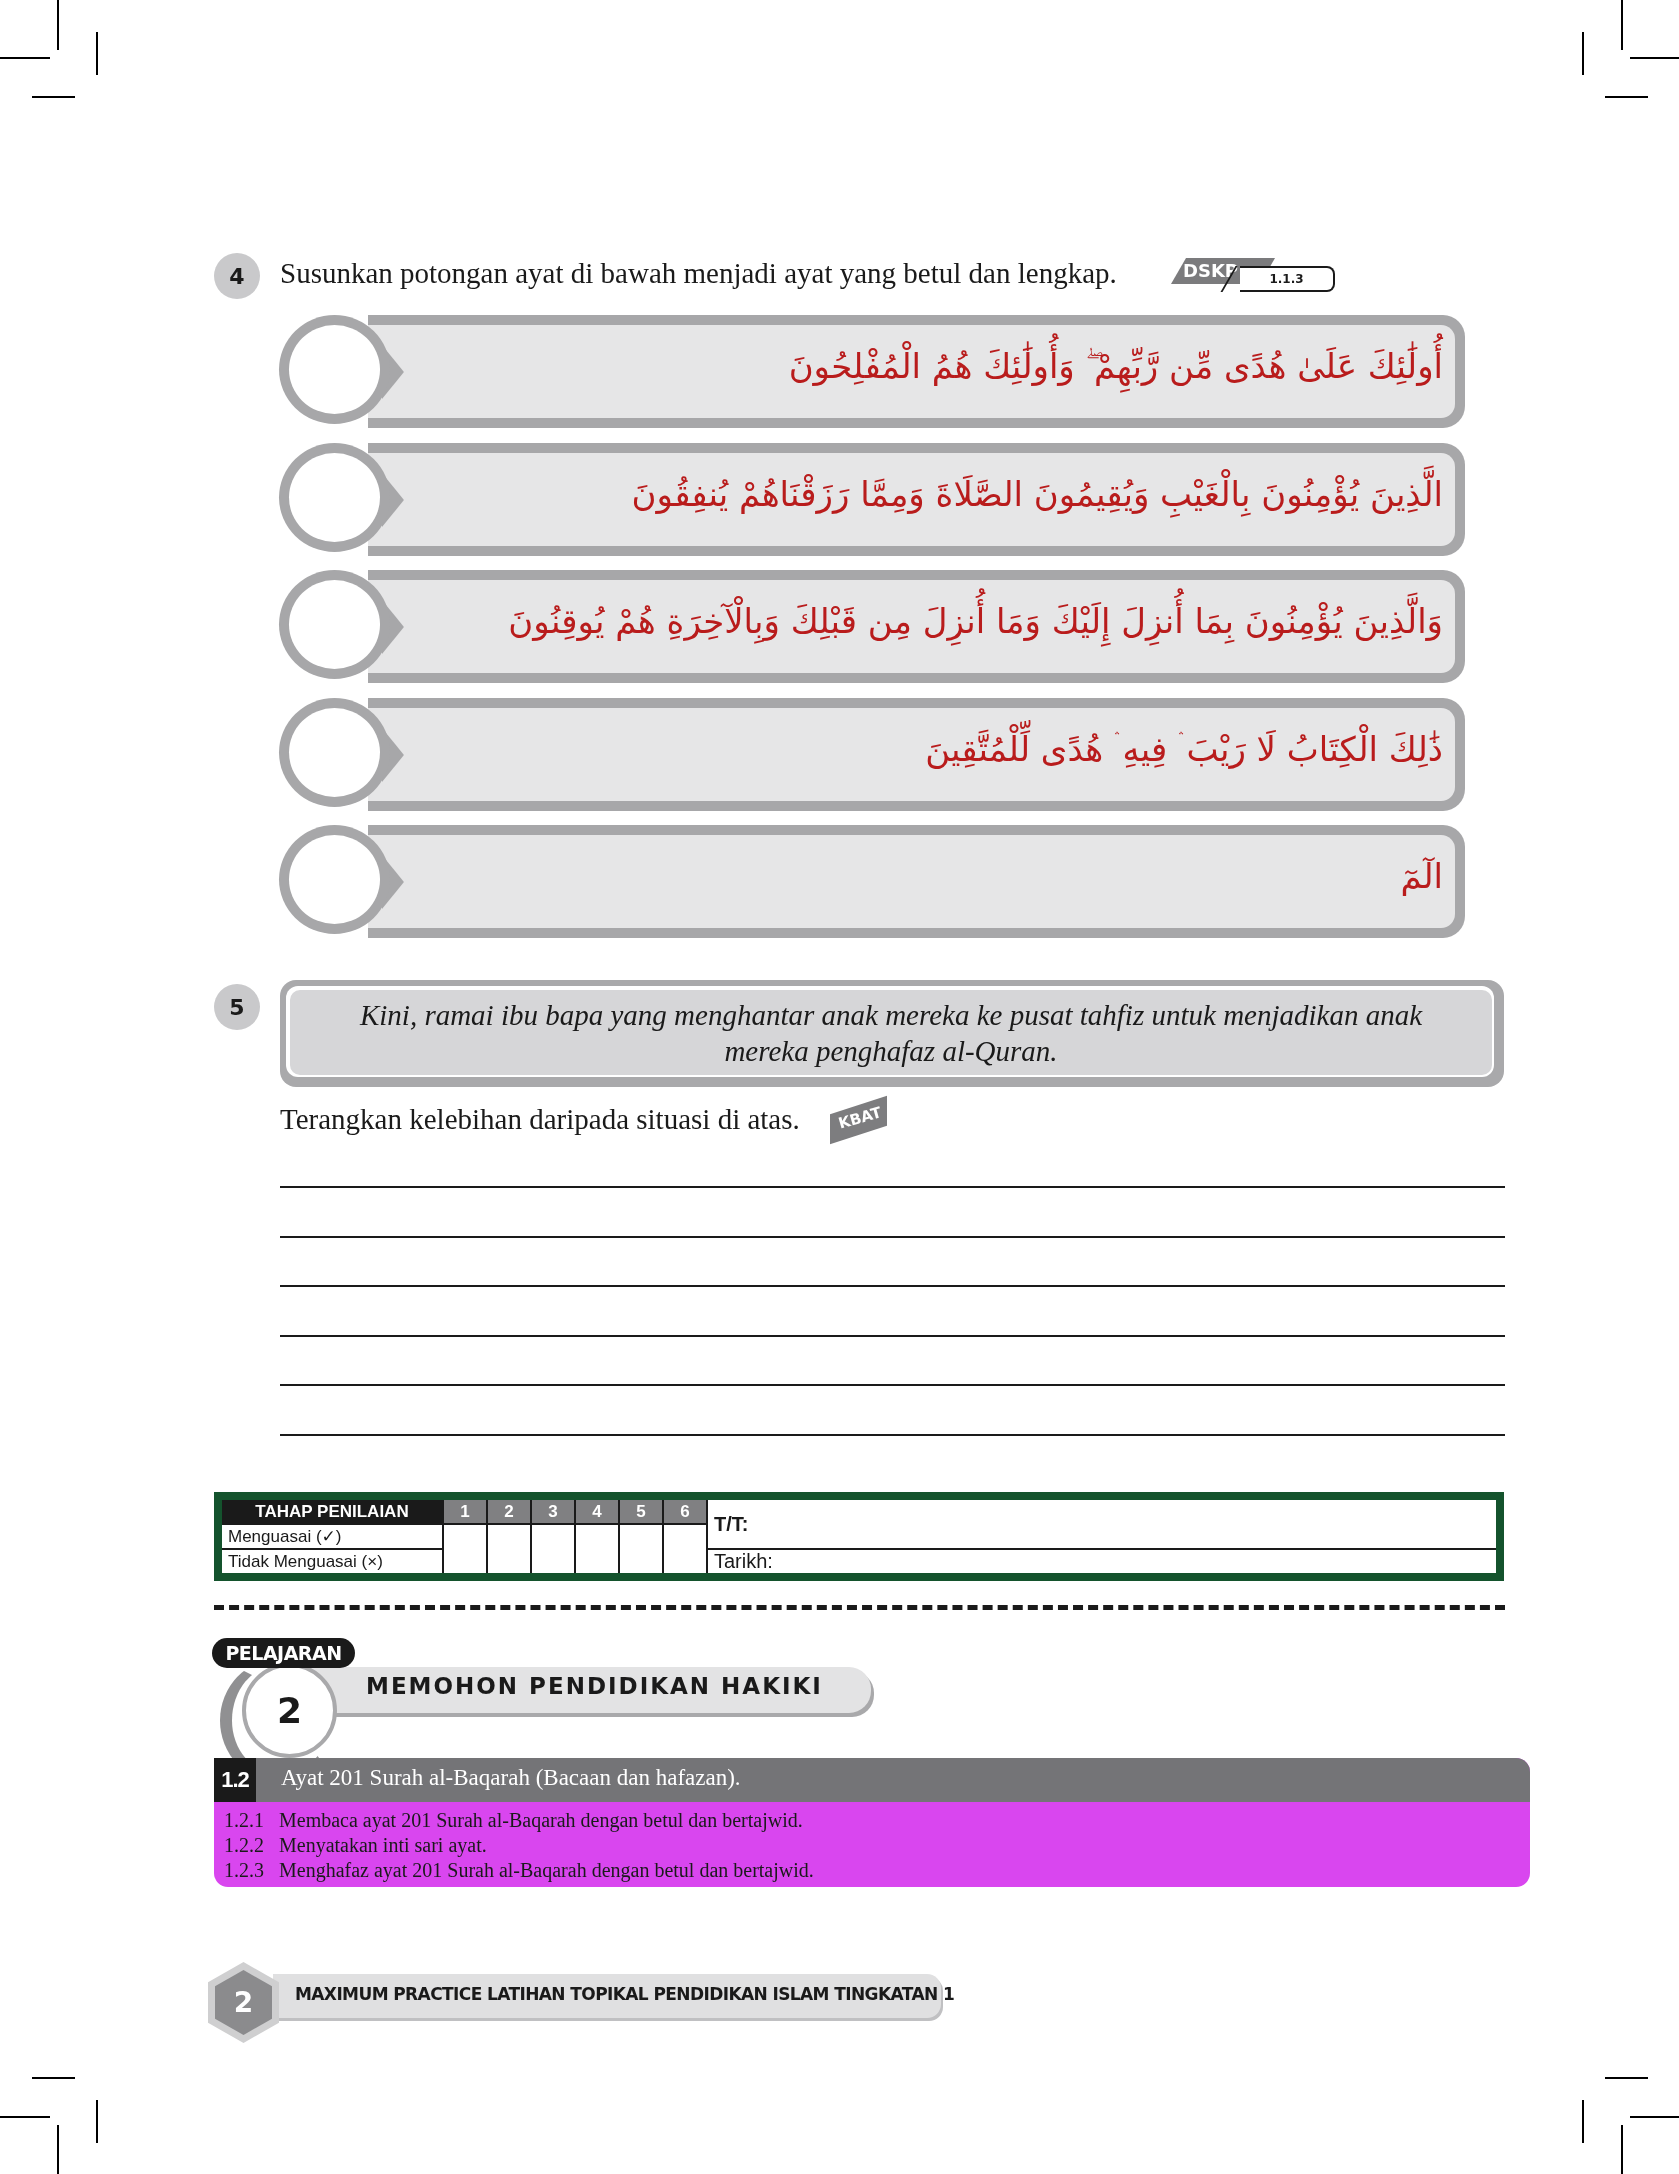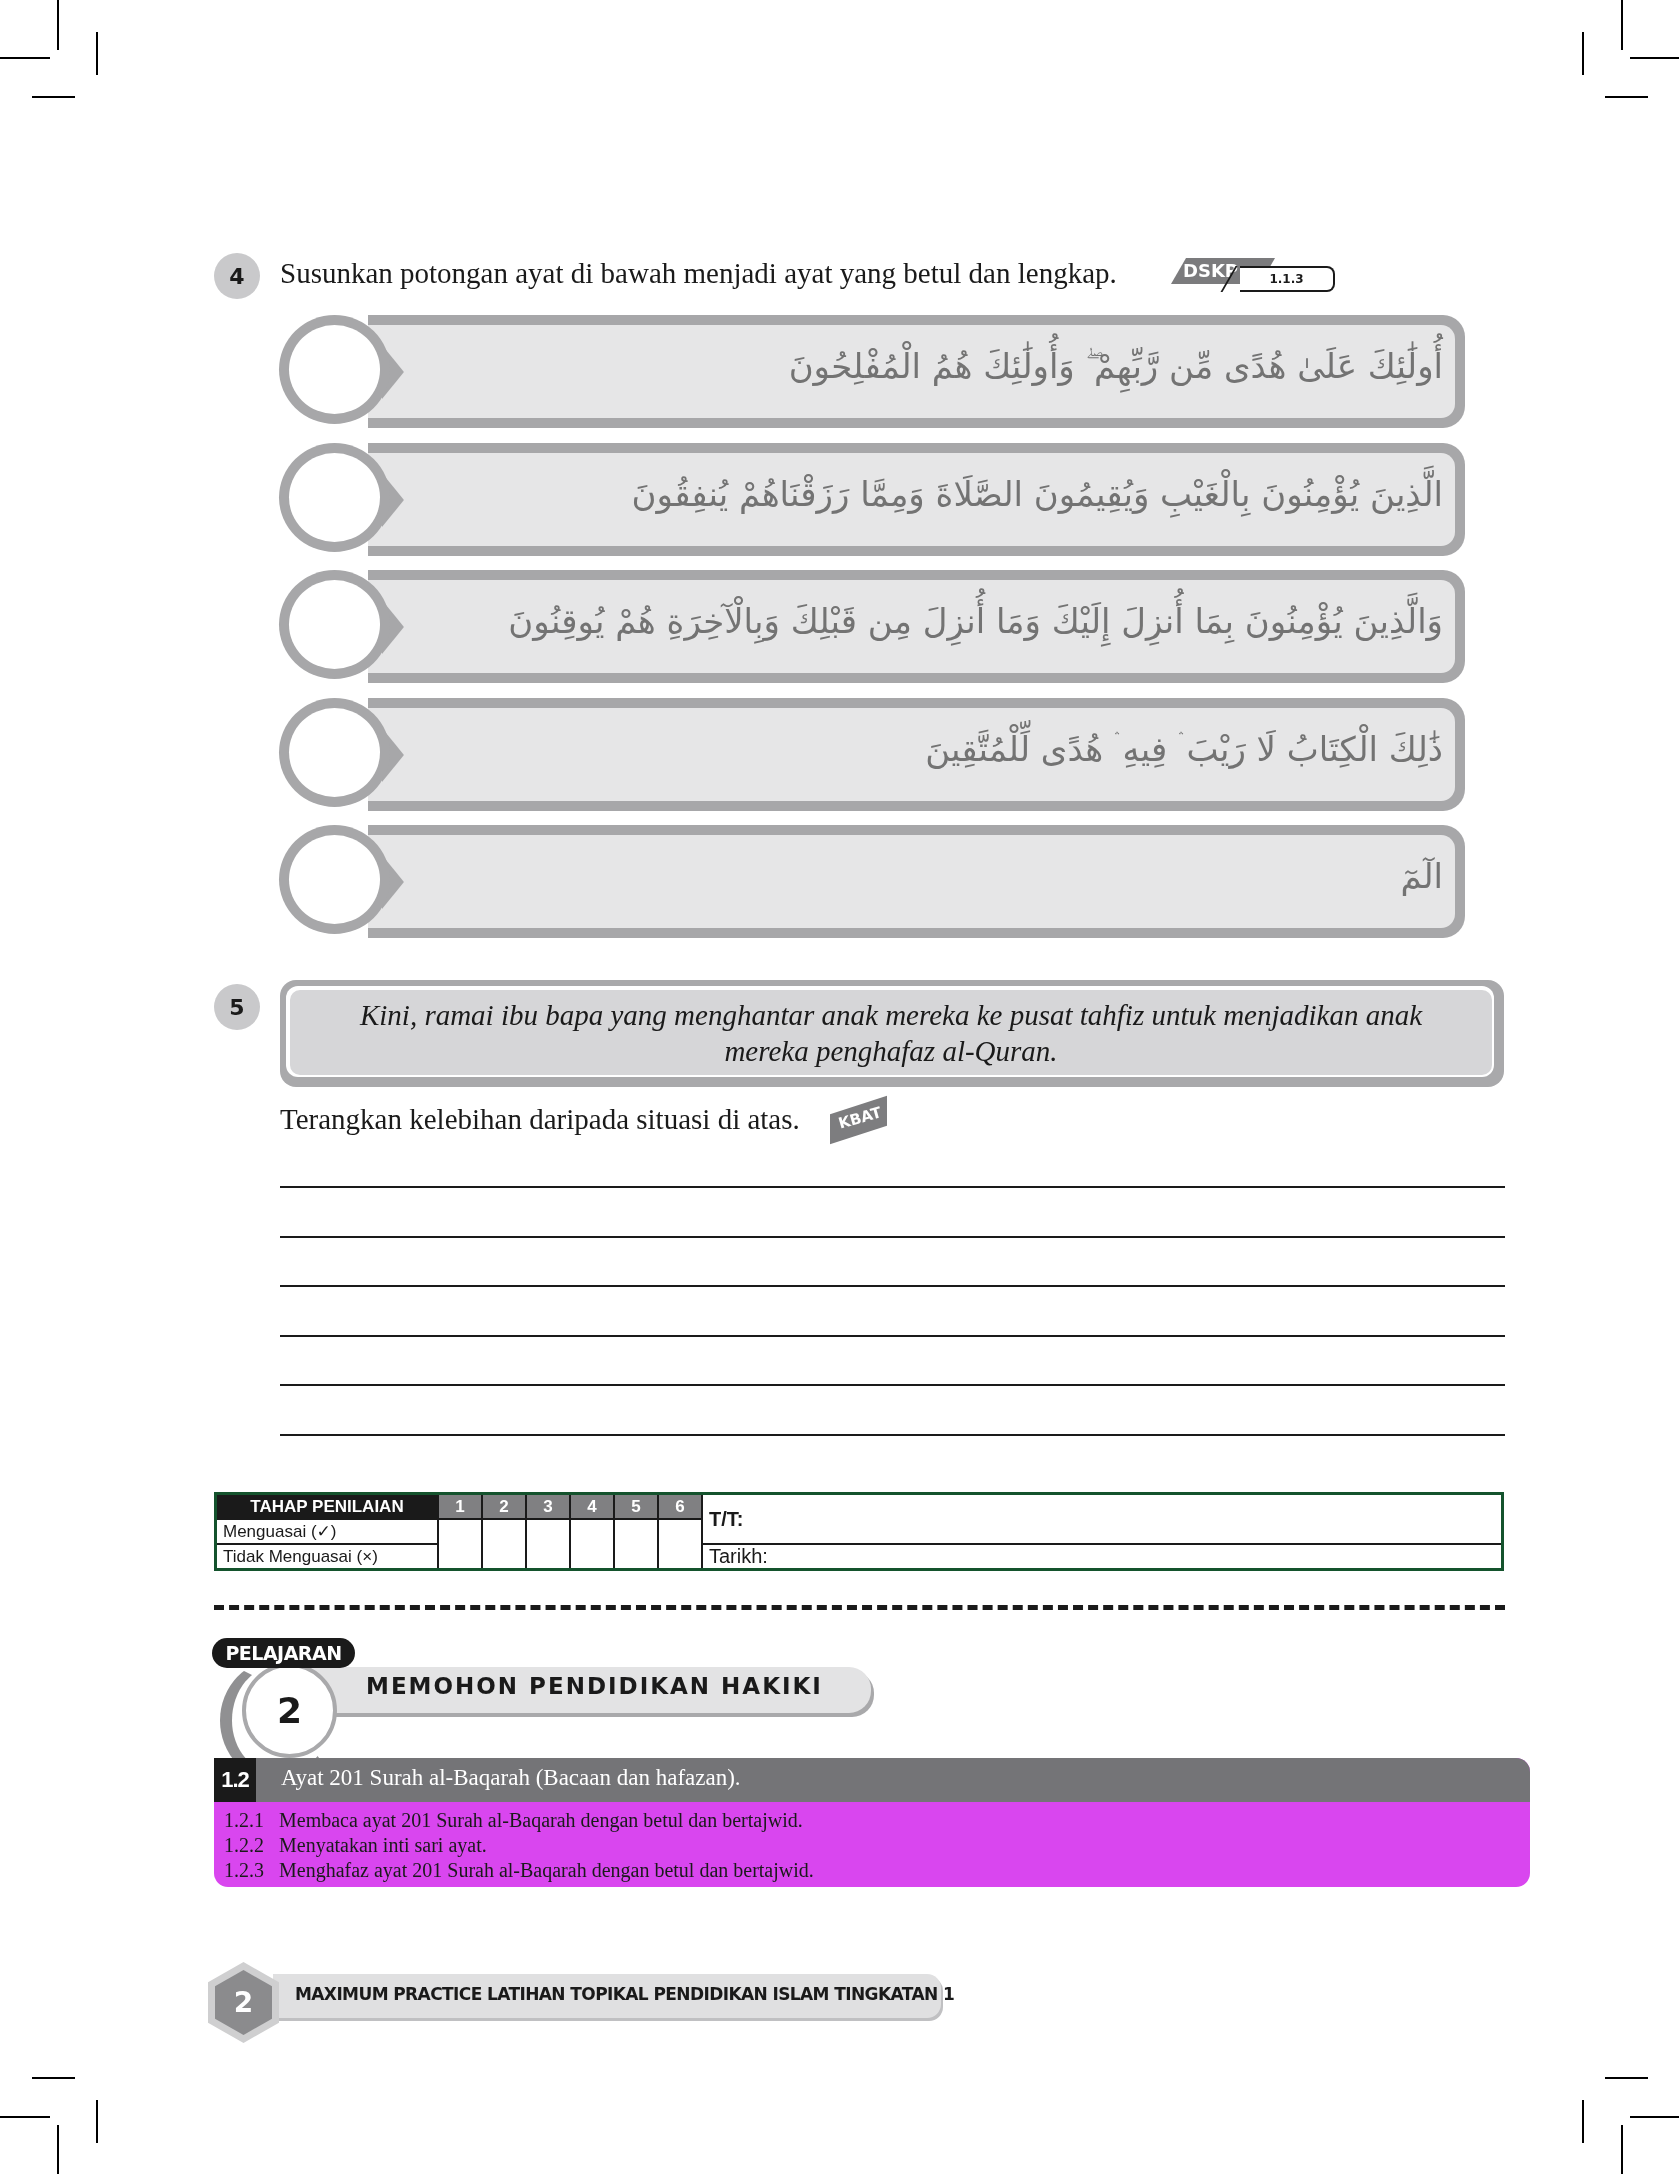--- a/index.html
+++ b/index.html
@@ -42,7 +42,7 @@
                    border-top:33px solid transparent; border-bottom:33px solid transparent;
                    border-left:28px solid #fff; }
   .ayat-text { position:absolute; right:22px; top:22px; direction:rtl; text-align:right;
-               font-family:"DejaVu Sans", sans-serif; font-size:34px; color:#737373; white-space:nowrap; line-height:59px; }
+               font-family:"DejaVu Sans", sans-serif; font-size:34px; color:#b91c1c; white-space:nowrap; line-height:59px; }
 
   
   .situasi { position:absolute; left:280px; top:980px; width:1224px; height:107px; border-radius:16px;

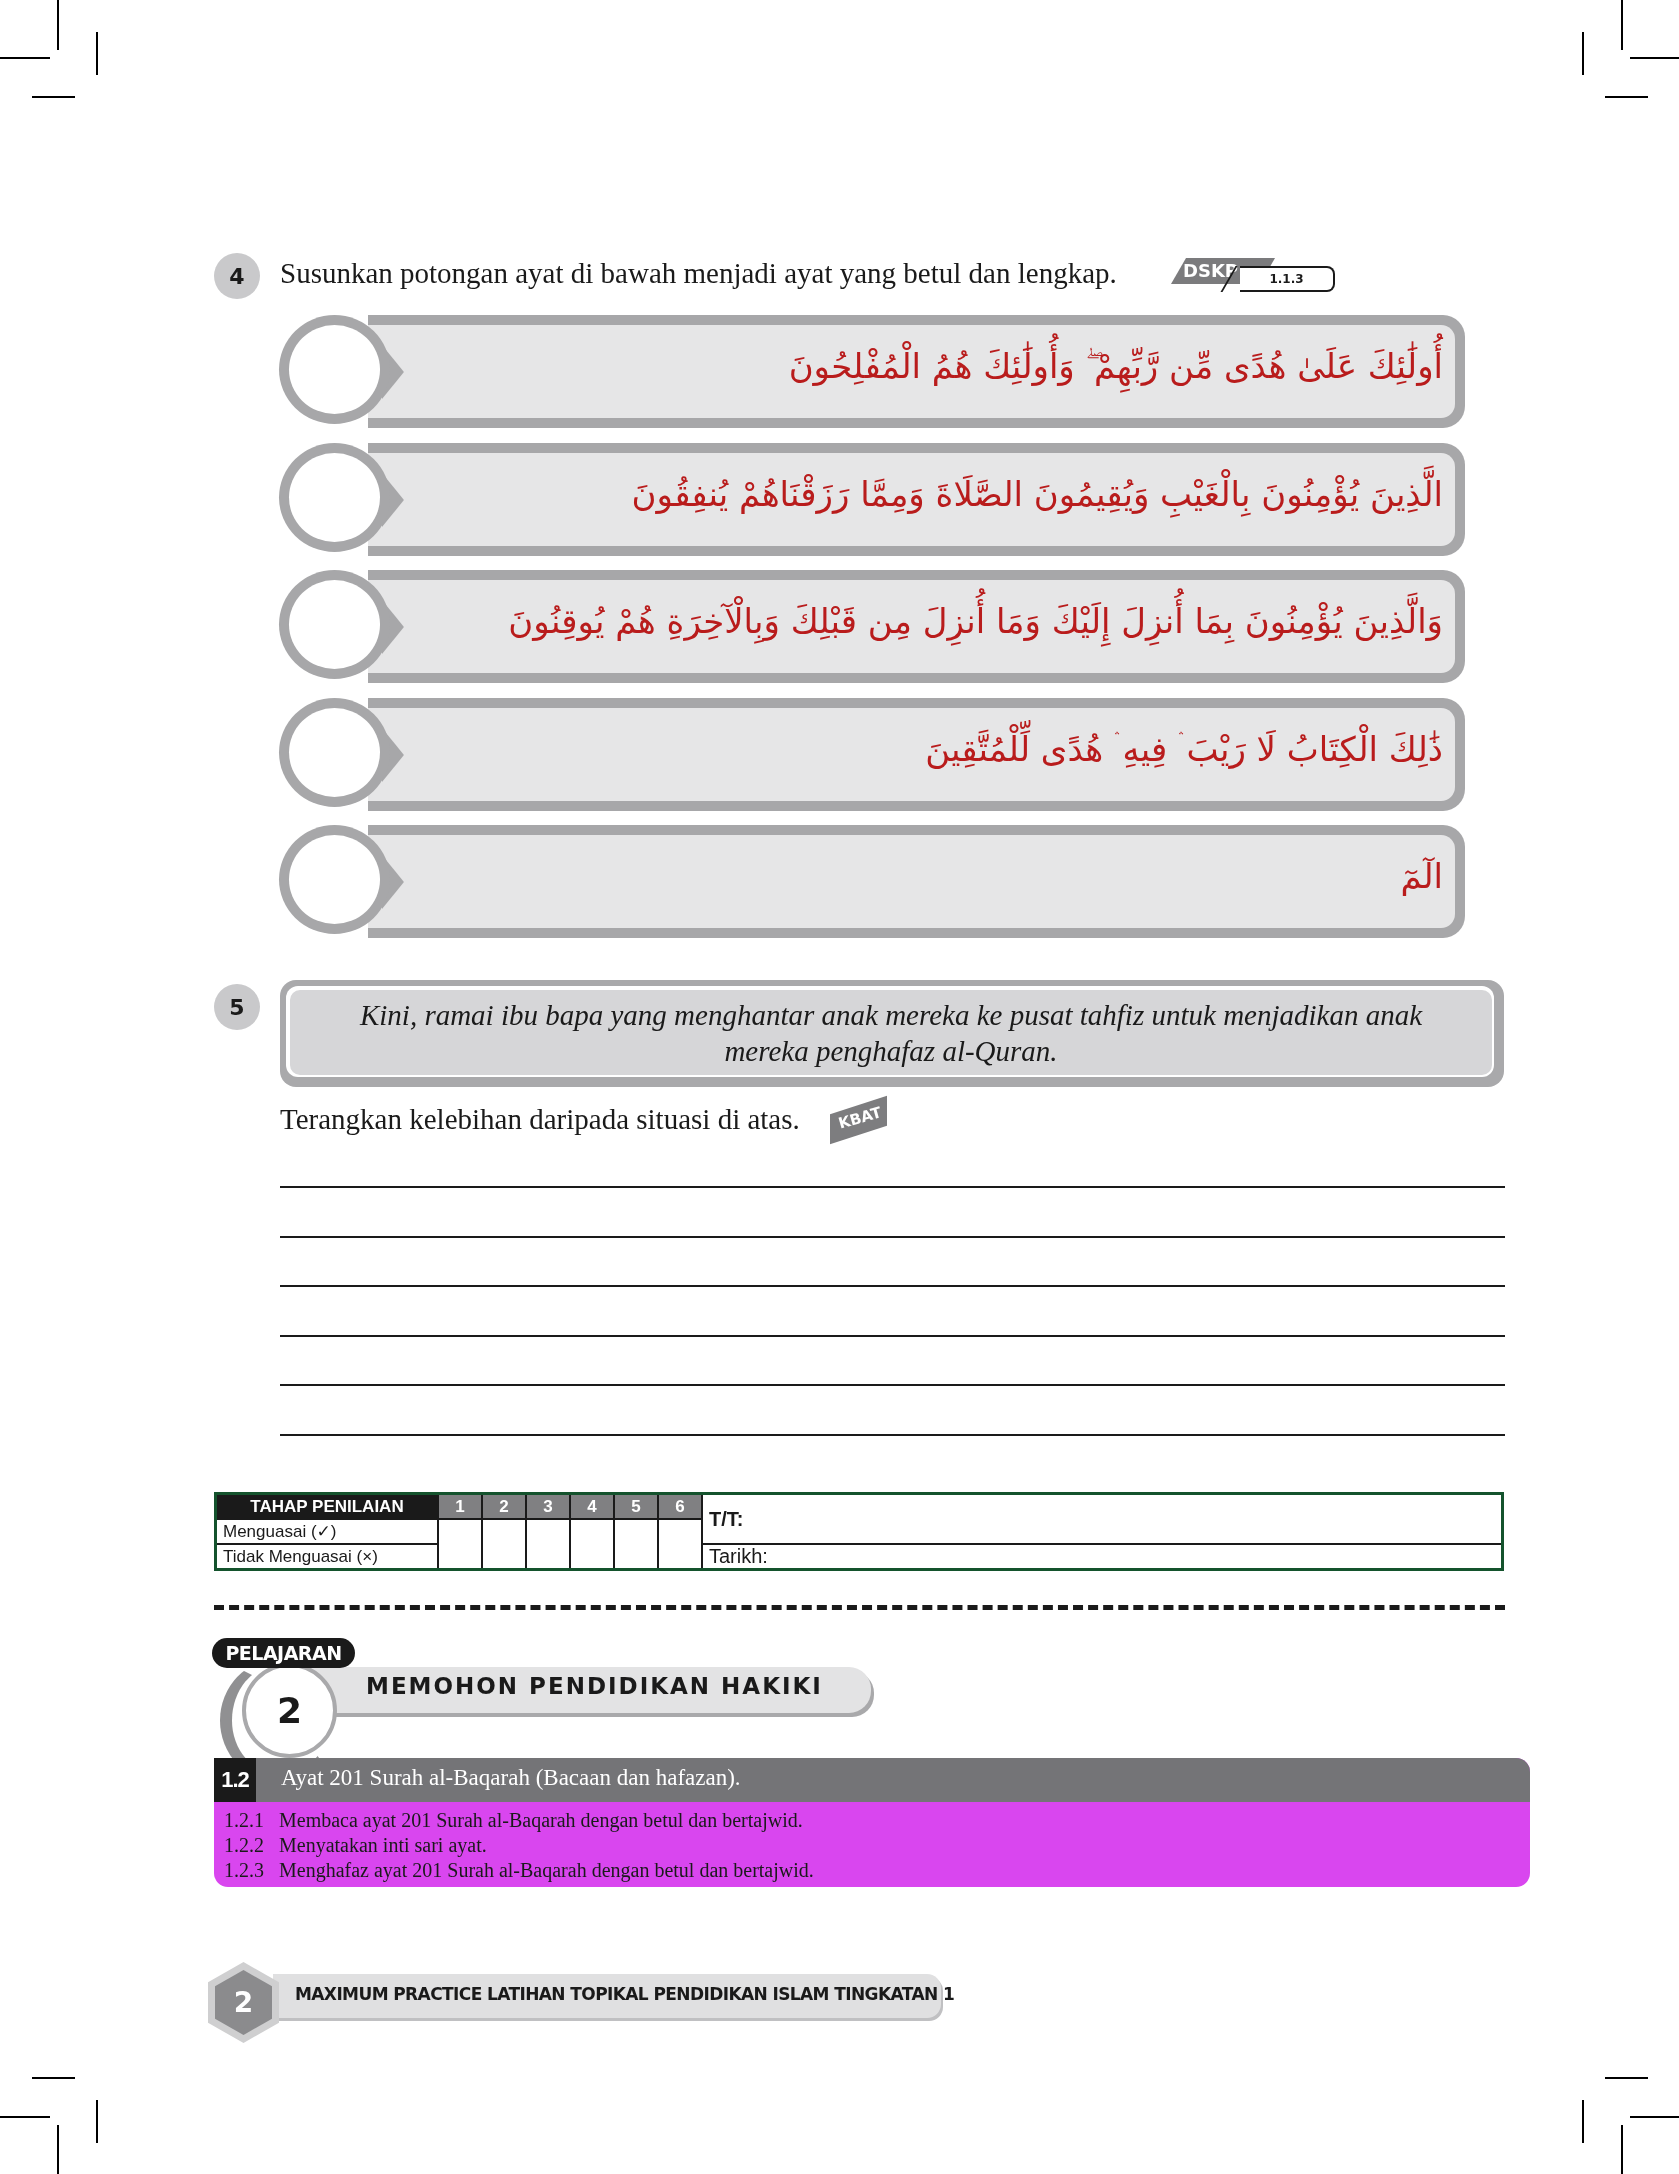--- a/index.html
+++ b/index.html
@@ -63,7 +63,7 @@
 
   
   table.tahap { position:absolute; left:214px; top:1492px; width:1290px; border-collapse:collapse;
-                font-family:"Liberation Sans", sans-serif; border:3px solid #14532d; }
+                font-family:"Liberation Sans", sans-serif; border:8px solid #14532d; }
   table.tahap td { border:2px solid #1a1a1a; padding:0 6px; height:23px; font-size:17px; }
   table.tahap td.head { background:#1a1a1a; color:#fff; font-weight:bold; text-align:center; width:208px; font-size:17px; }
   table.tahap td.lvl { background:#808082; color:#fff; font-weight:bold; text-align:center; width:42px; padding:0; font-size:17px; }

